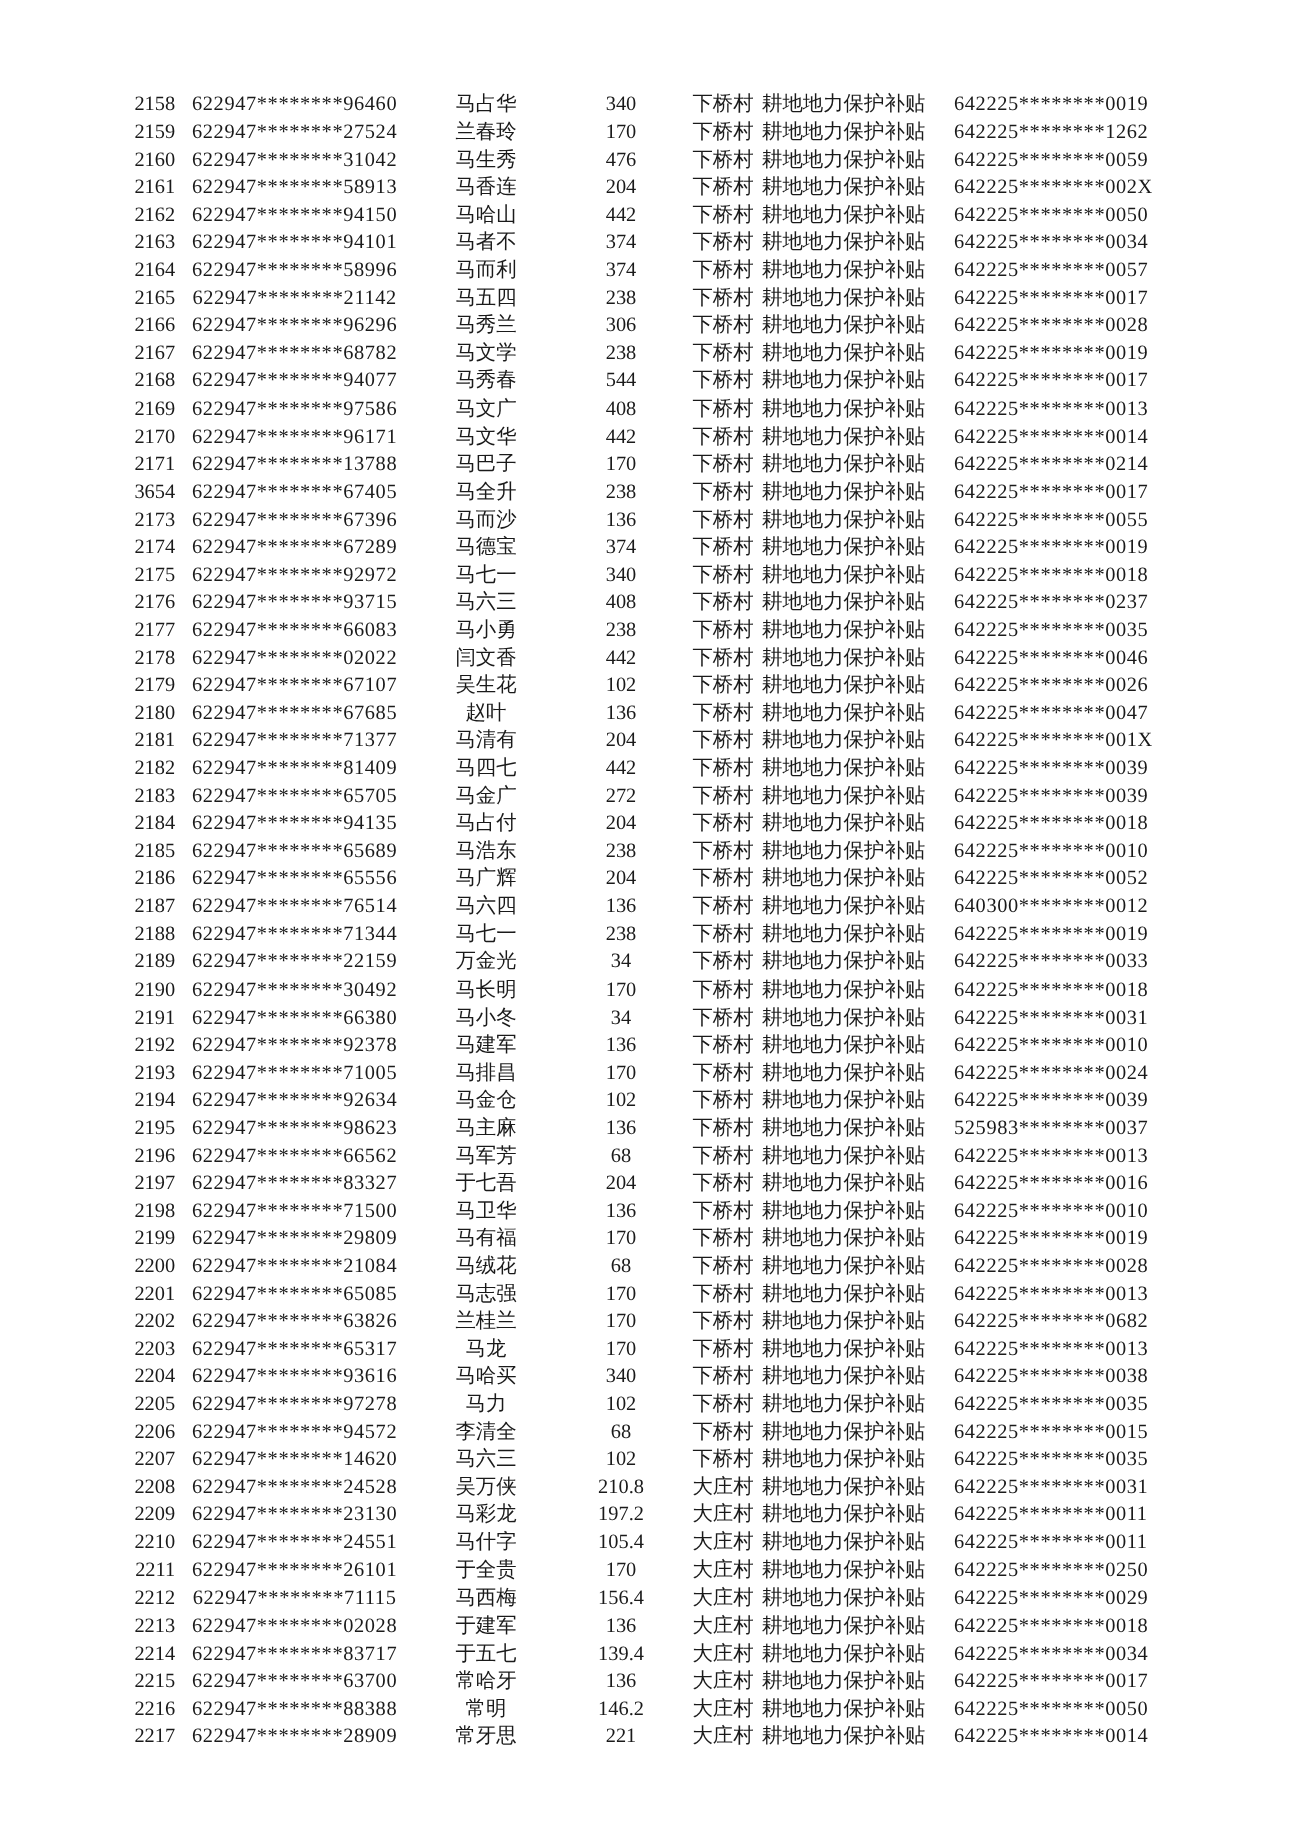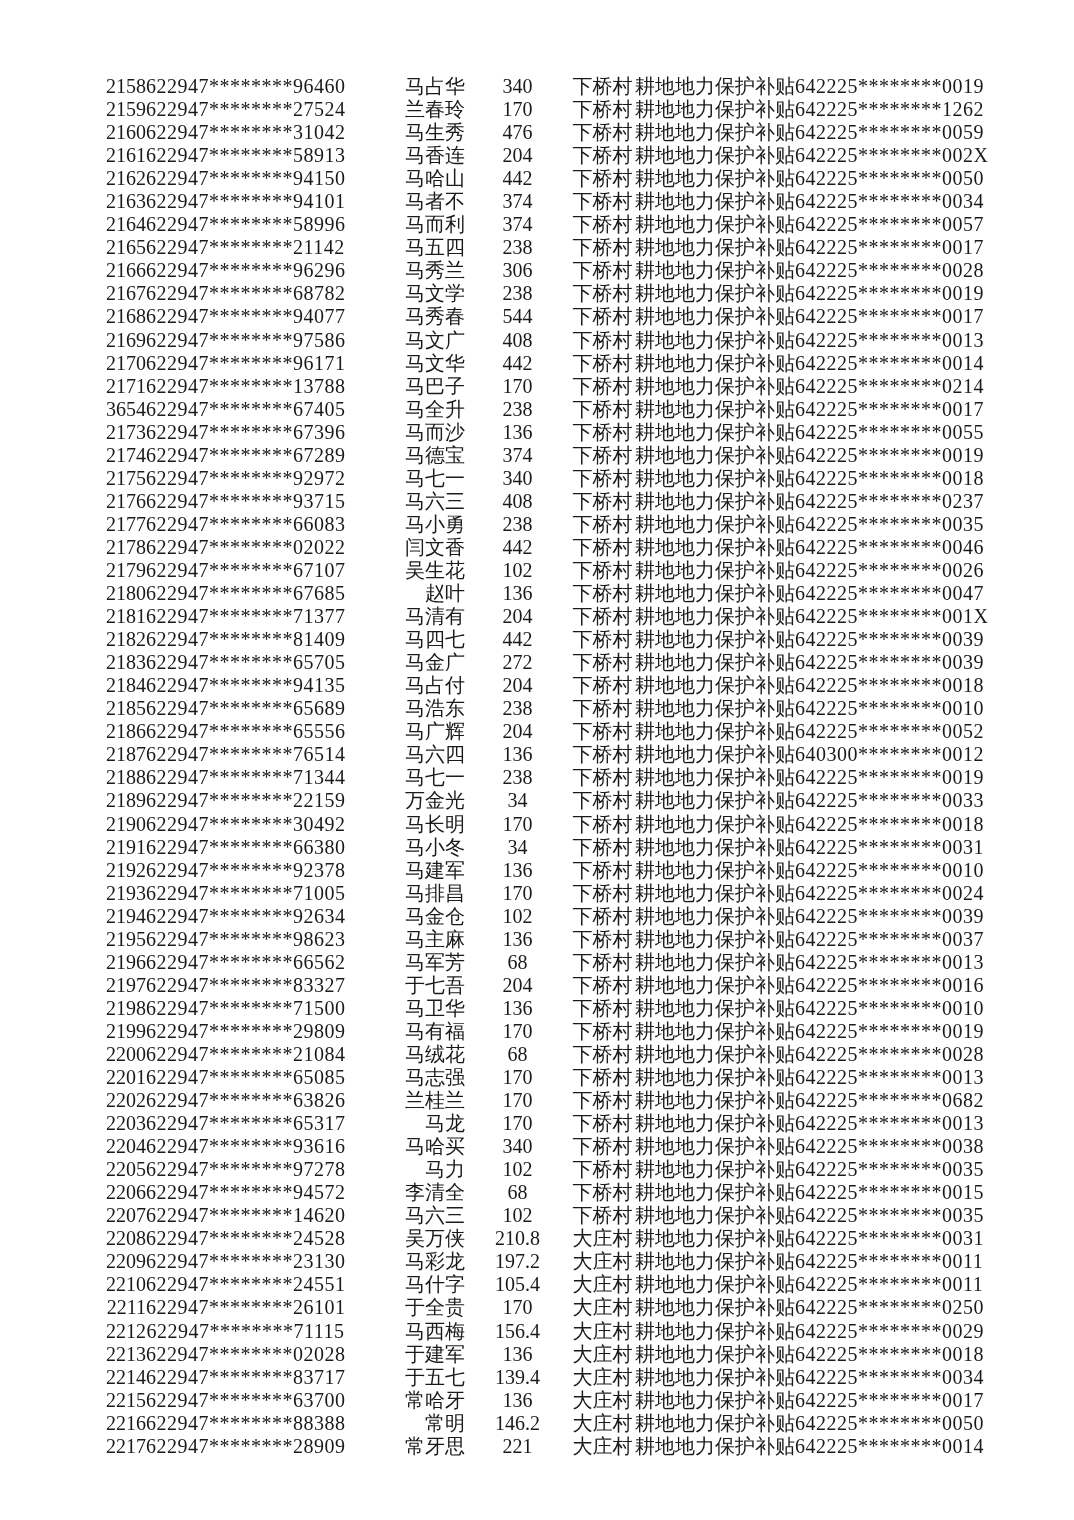--- a/index.html
+++ b/index.html
@@ -26,7 +26,7 @@
     display: flex;
     height: 23.05px;
     align-items: center;
-    font-size: 20px;
+    font-size: 17px;
     line-height: 23.05px;
     white-space: nowrap;
   }

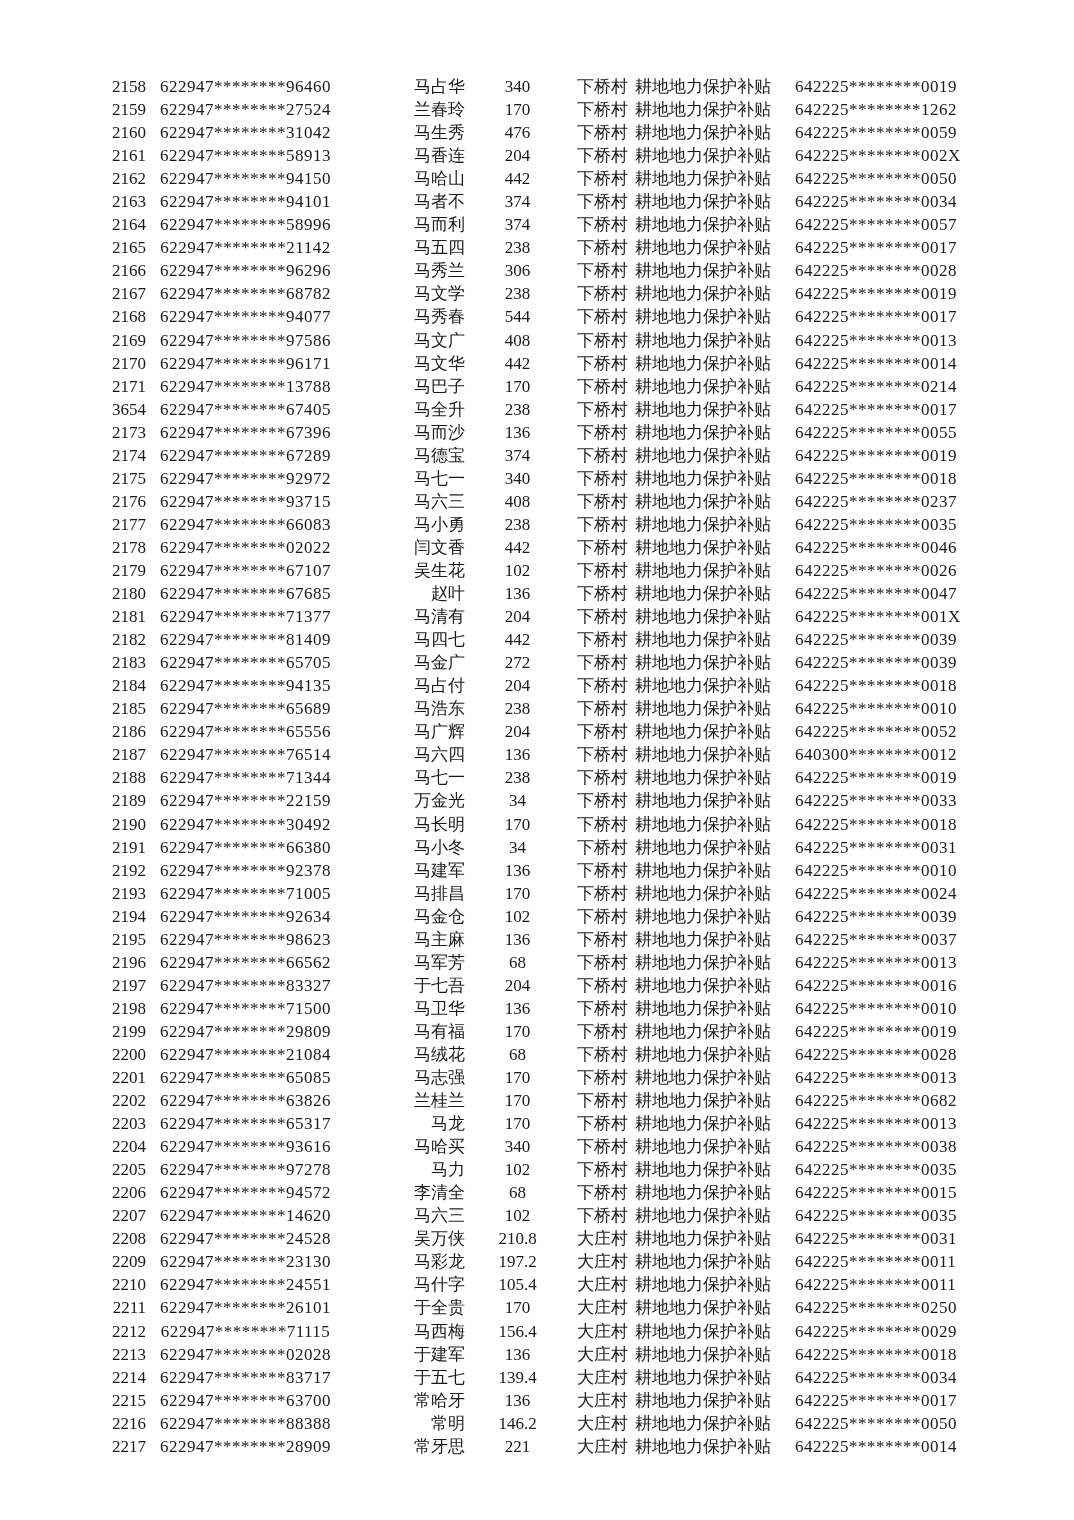--- a/index.html
+++ b/index.html
@@ -32,7 +32,7 @@
   }
   .c-seq     { width: 146px; text-align: right;  }
   .c-id      { width: 199px; text-align: center; letter-spacing: 0.5px; }
-  .c-name    { width: 120px; text-align: right; }
+  .c-name    { width: 120px; text-align: center; }
   .c-amount  { width: 105px; text-align: center; }
   .c-village { width: 65px;  text-align: center; }
   .c-subsidy { width: 160px; text-align: left; }

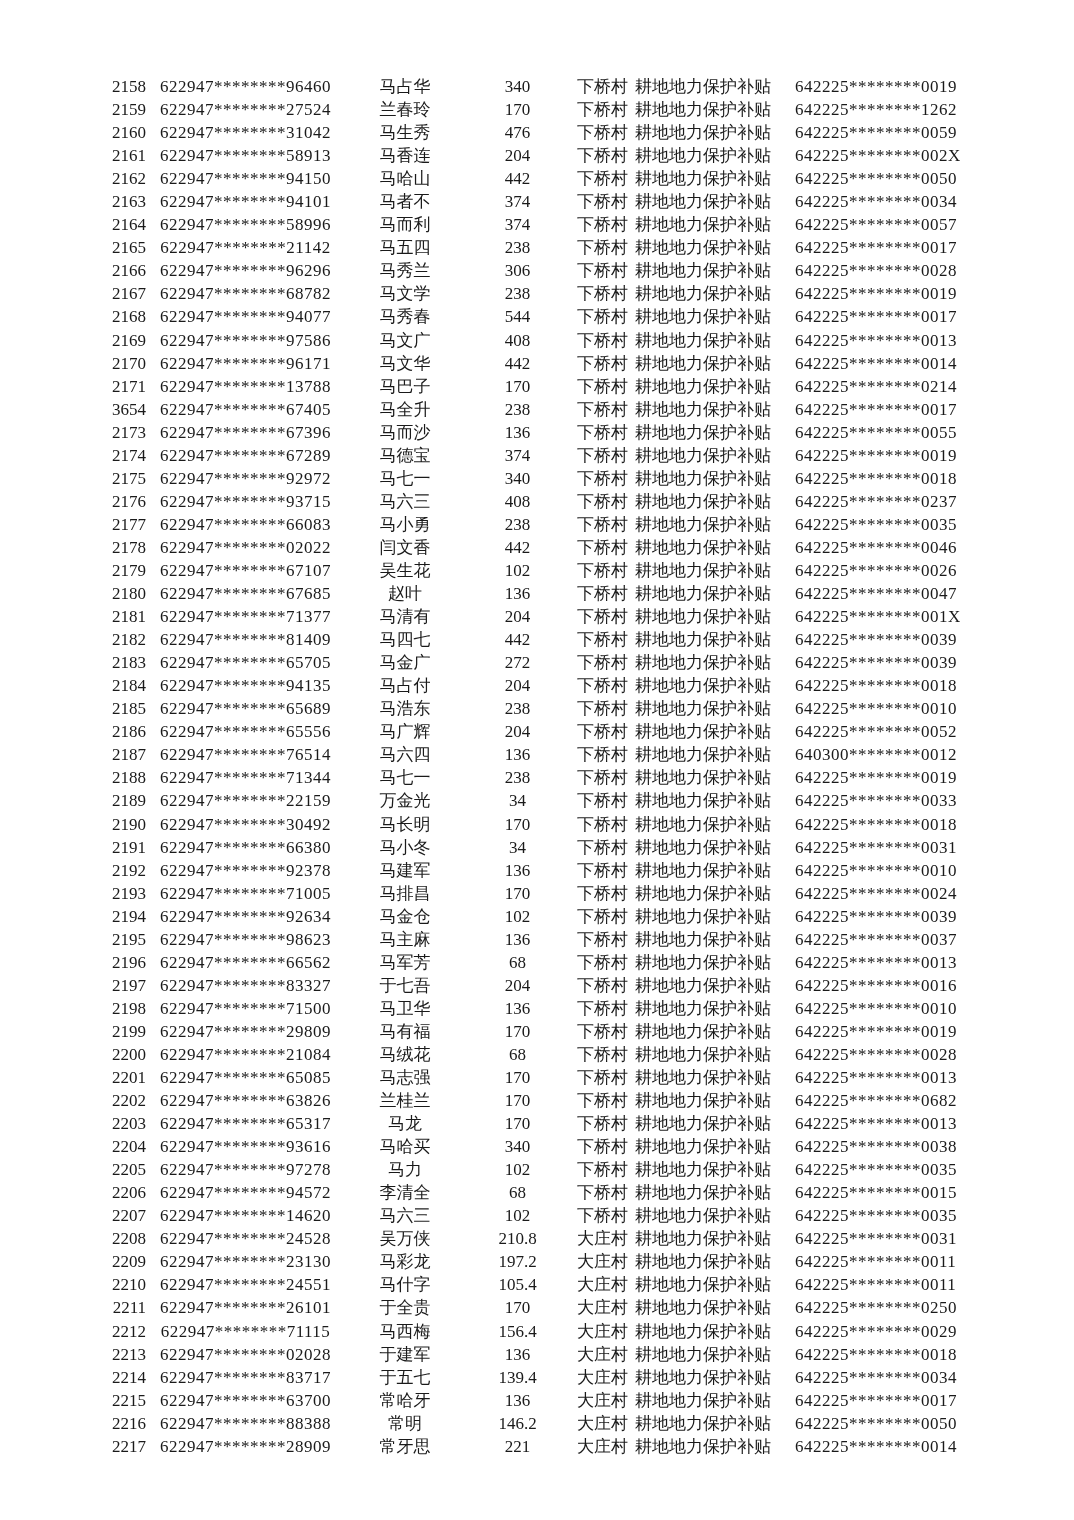--- a/index.html
+++ b/index.html
@@ -384,7 +384,7 @@
         <div class="c-amount">136</div>
         <div class="c-village">下桥村</div>
         <div class="c-subsidy">耕地地力保护补贴</div>
-        <div class="c-account">642225********0037</div>
+        <div class="c-account">525983********0037</div>
       </div>
       <div class="t-row">
         <div class="c-seq">2196</div>

